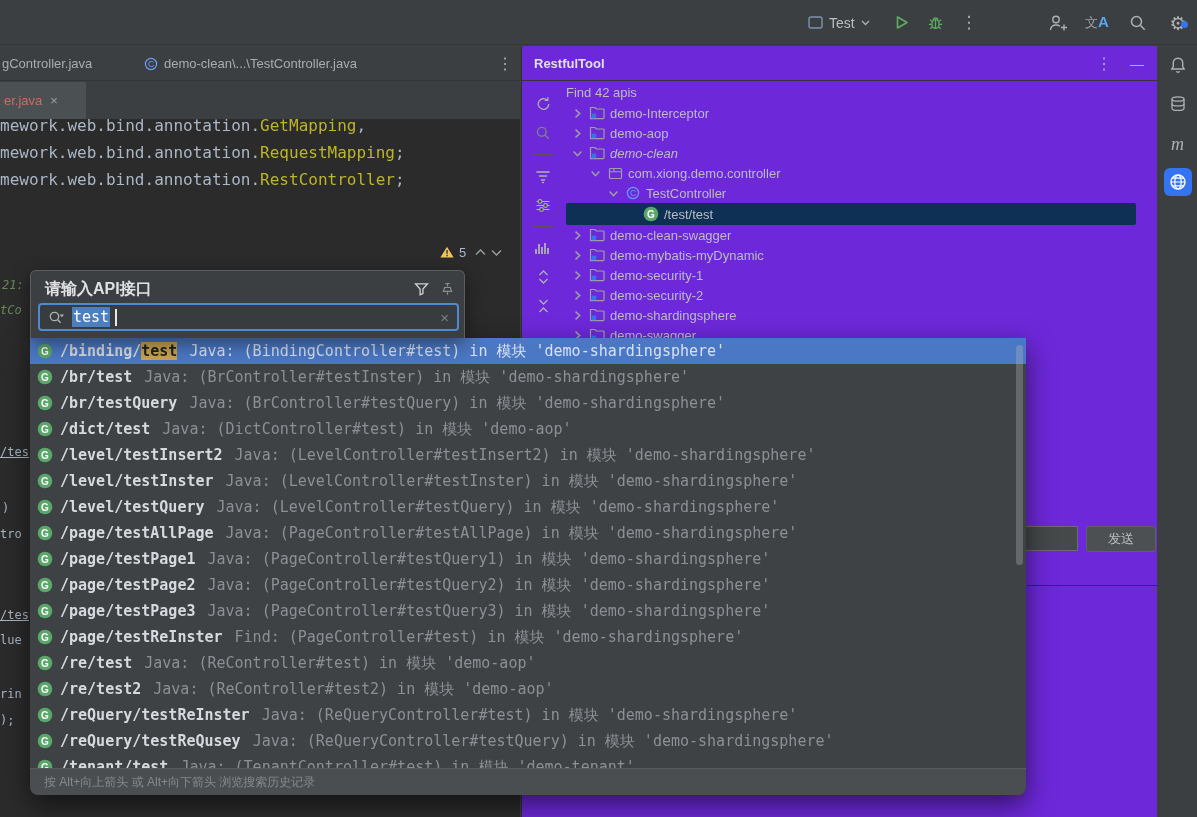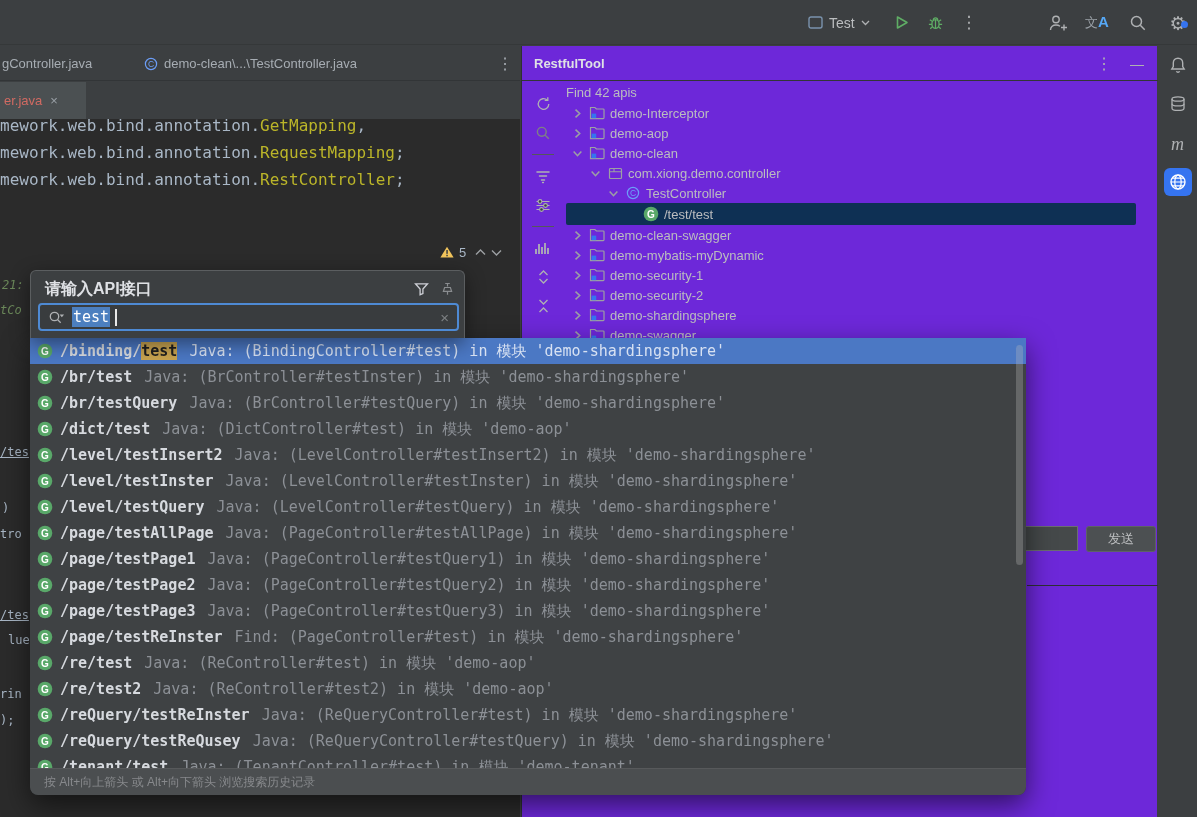--- a/index.html
+++ b/index.html
@@ -308,7 +308,7 @@
           </span>
           <span>demo-aop</span>
         </div>
-        <div class="trow" style="padding-left: 4px;">
+        <div class="trow" style="padding-left: 4px; font-style: italic;">
           <span class="chev">
             <svg width="11" height="11" viewBox="0 0 10 10">
               <path d="M1.5 3.2L5 7l3.5-3.8" fill="none" stroke="#9DA0A3" stroke-width="1.4"></path>

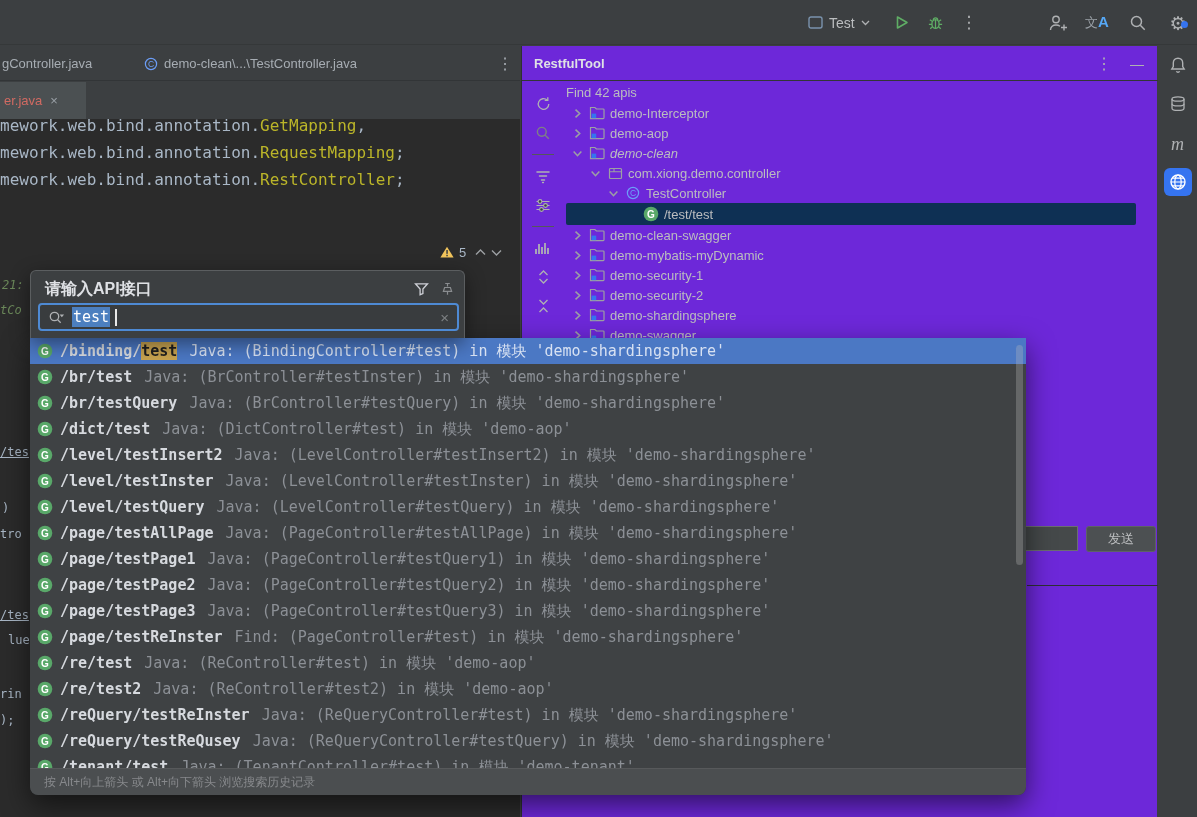--- a/index.html
+++ b/index.html
@@ -206,7 +206,7 @@
         <span class="frag plain" style="left: 2px; top: 382px;">)</span>
         <span class="frag plain" style="left: 0px; top: 408px;">tro</span>
         <span class="frag link" style="left: 0px; top: 489px;">/tes</span>
-        <span class="frag plain" style="left: 8px; top: 514px;">lue</span>
+        <span class="frag plain" style="left: 0px; top: 514px;">lue</span>
         <span class="frag plain" style="left: 0px; top: 568px;">rin</span>
         <span class="frag plain" style="left: 0px; top: 594px;">);</span>
       </div>

